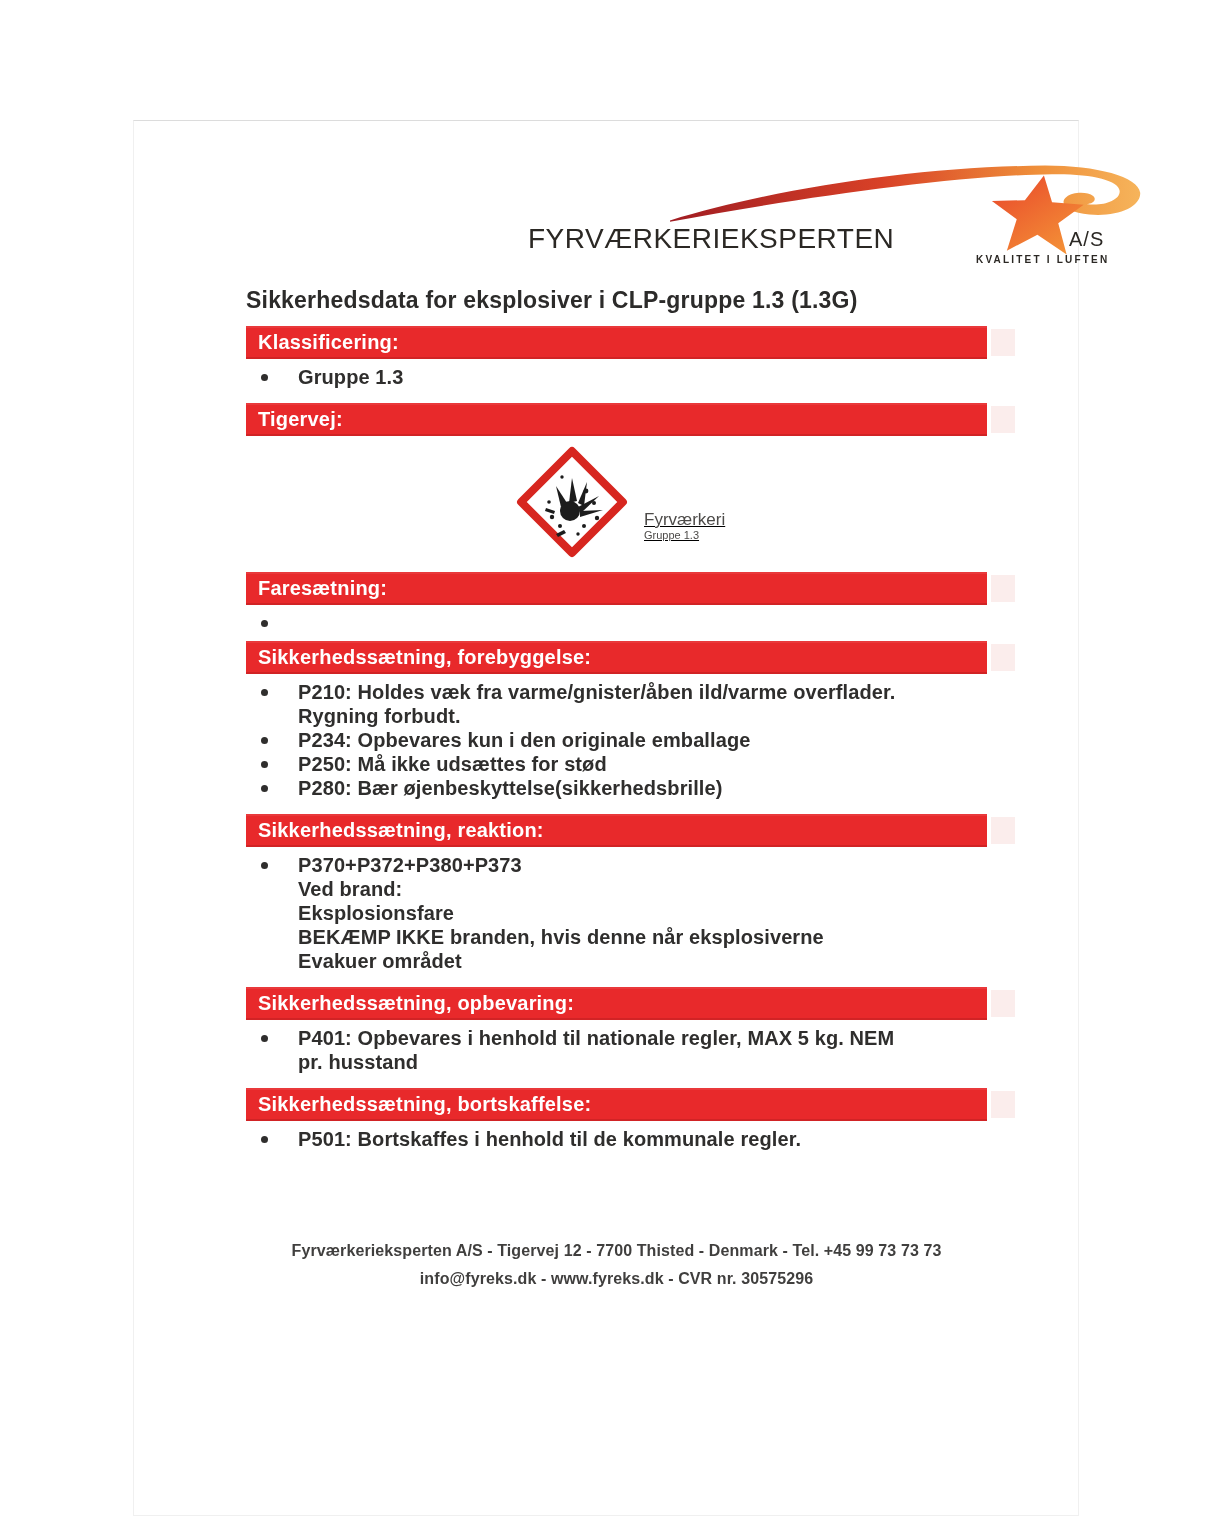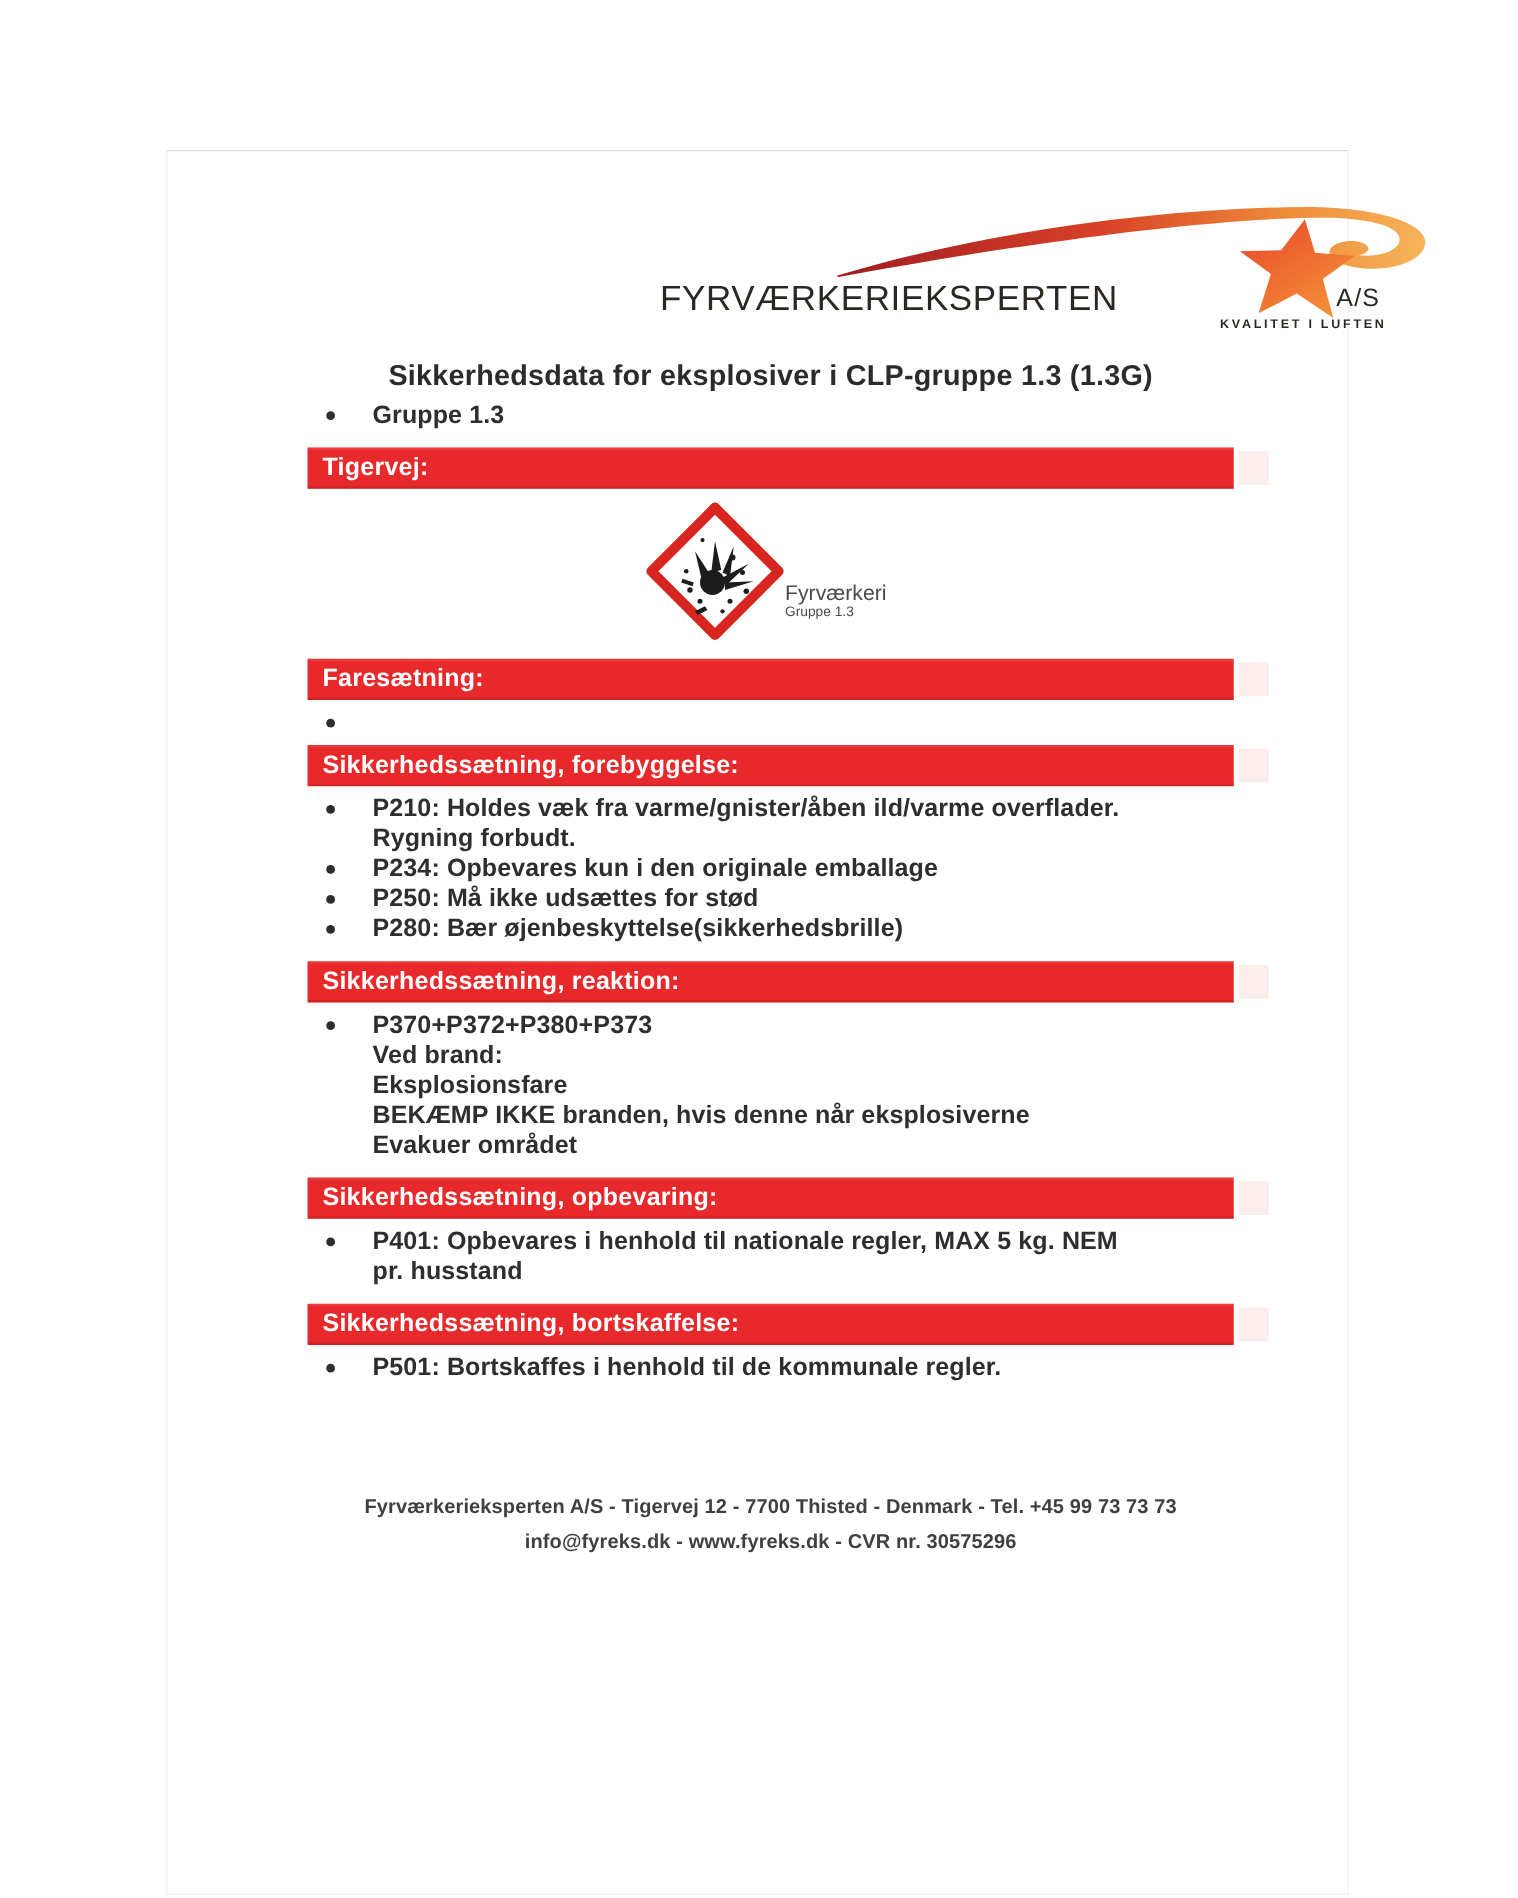--- a/index.html
+++ b/index.html
@@ -34,7 +34,7 @@
 
   
   .title{
-    margin:0;text-align:center;font-size:23px;font-weight:bold;color:#2c2b2a;
+    margin:0;font-size:23px;font-weight:bold;color:#2c2b2a;
     letter-spacing:0.2px;line-height:27px;
   }
 

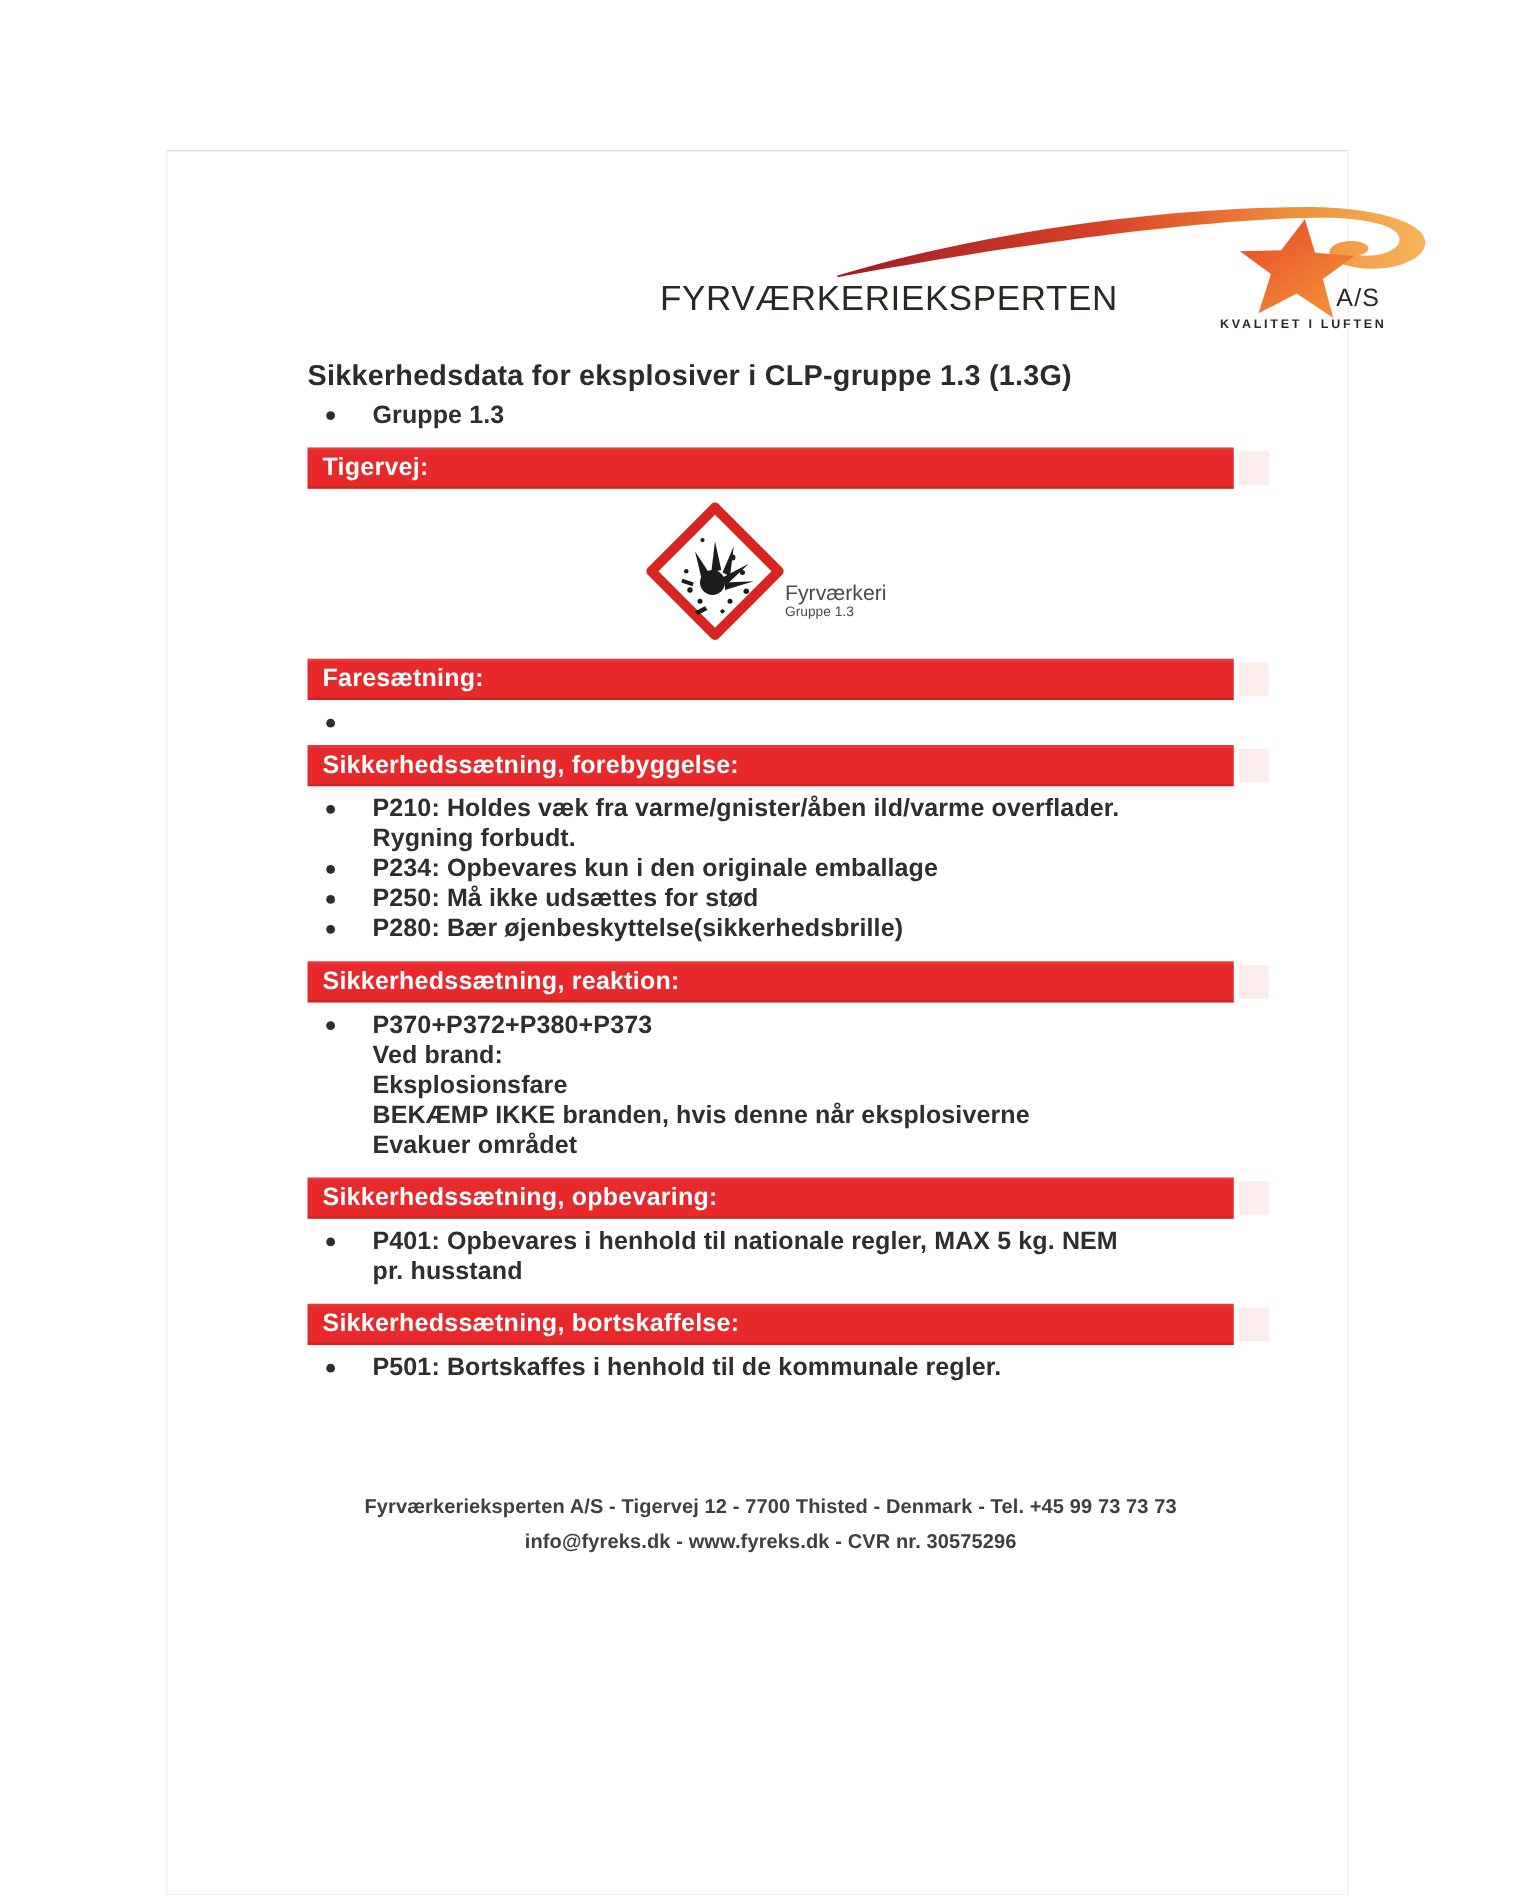--- a/index.html
+++ b/index.html
@@ -108,6 +108,9 @@
     <h1 class="title">Sikkerhedsdata for eksplosiver i CLP-gruppe 1.3 (1.3G)</h1>
     <div id="sections">
   <section class="sec">
+    <div class="bar">
+      <span class="bar-label">Klassificering:</span>
+    </div>
     <div class="sec-body">
   <div class="bullet">
     <span class="dot"></span>

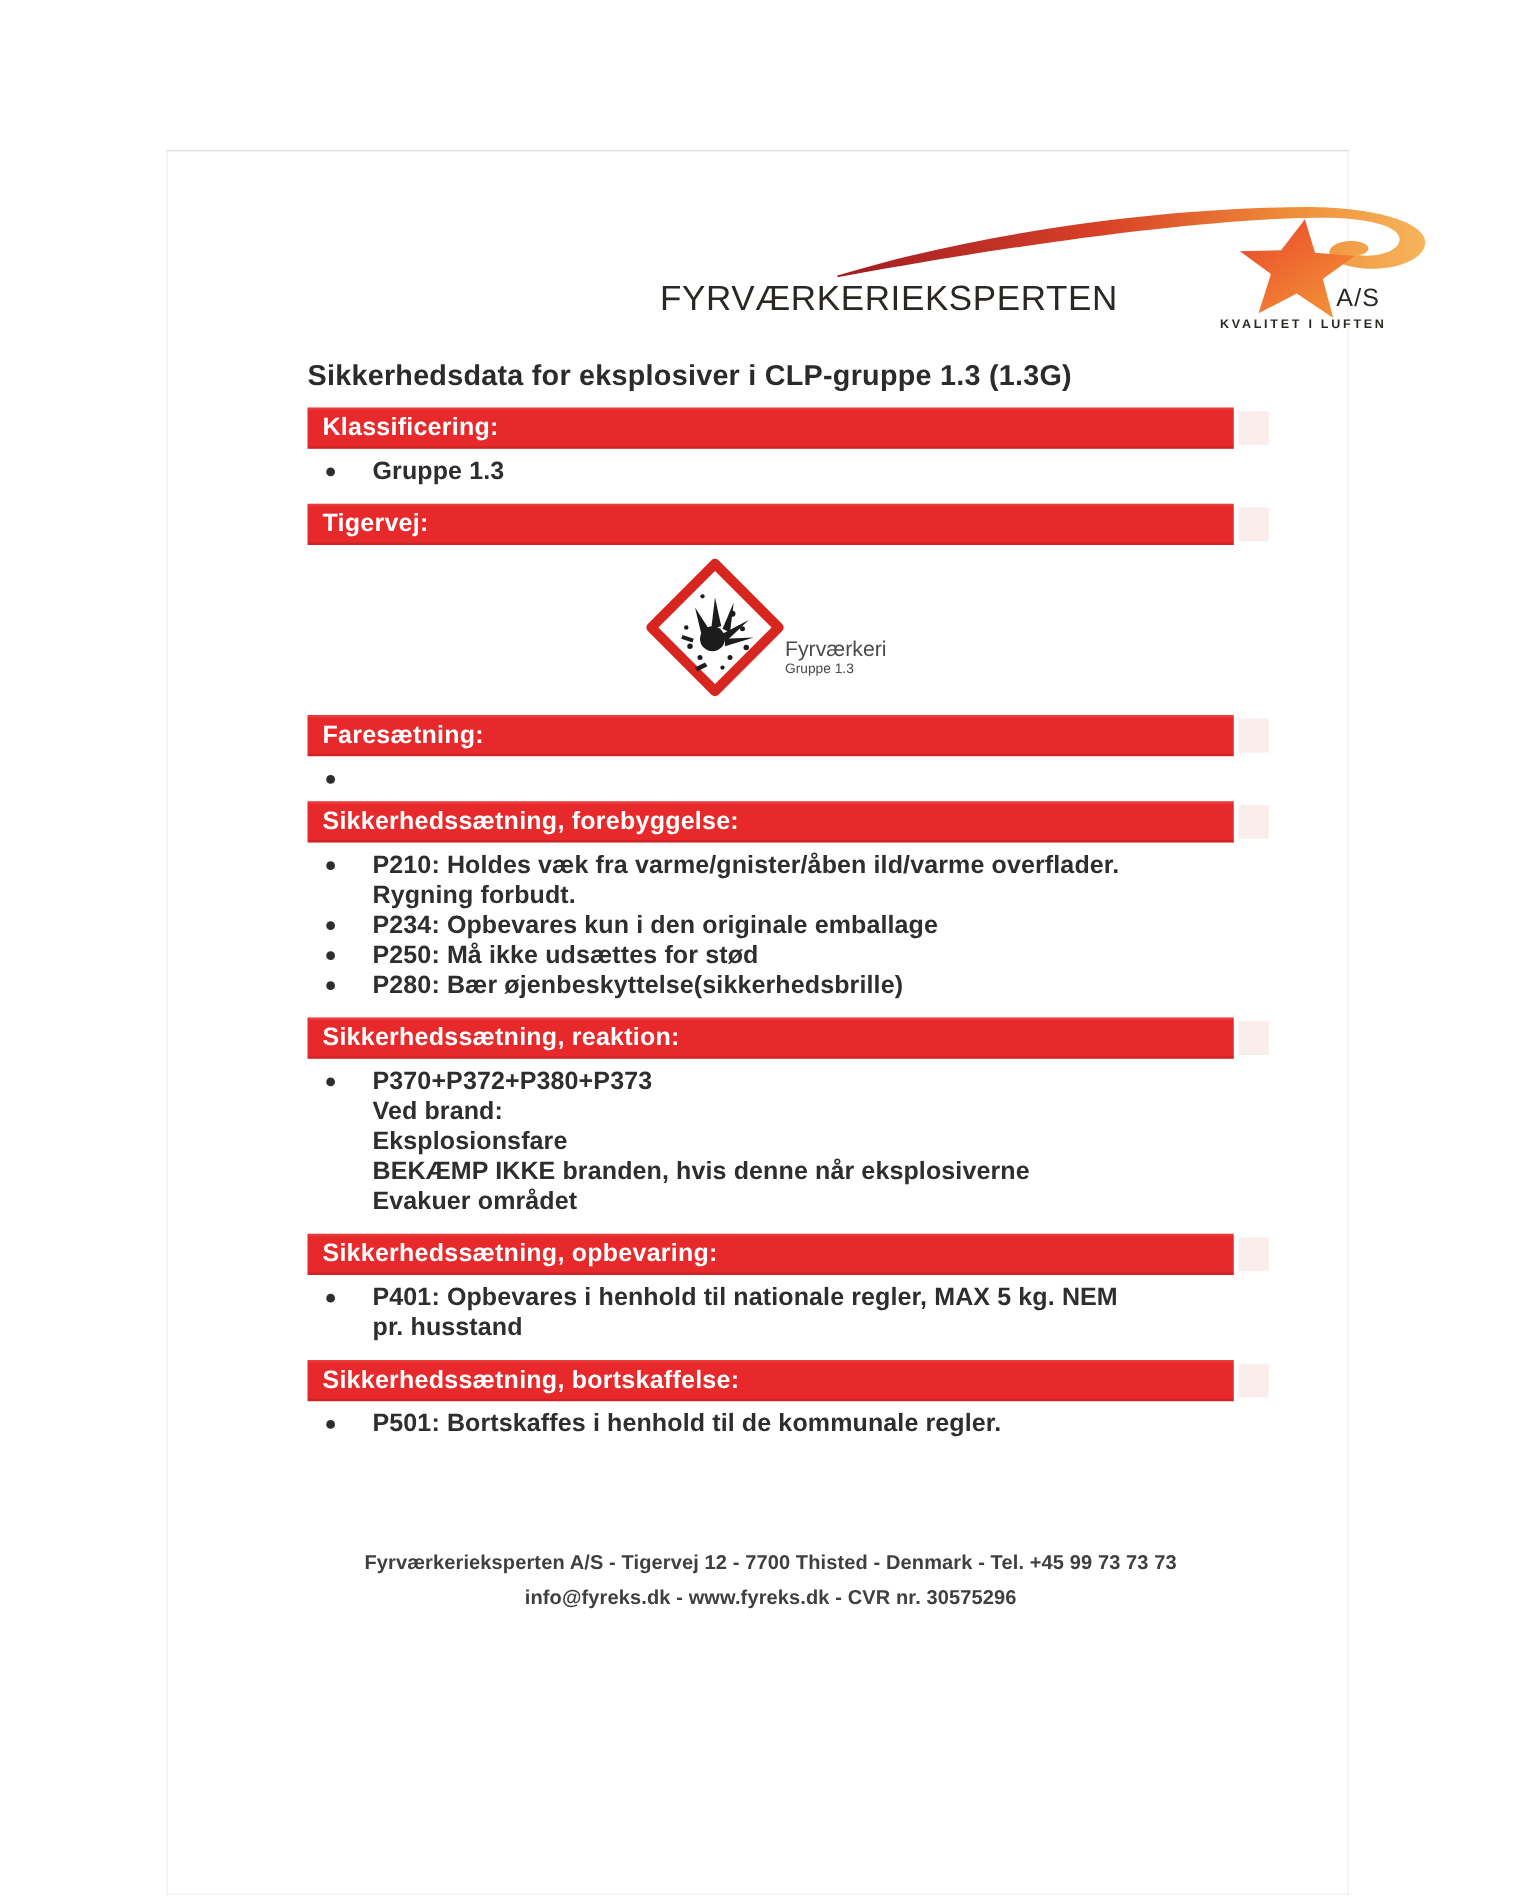--- a/index.html
+++ b/index.html
@@ -59,7 +59,7 @@
   
   .picto-wrap{display:flex;align-items:flex-end;margin:4px 0 0 270px;height:112px;}
   .diamond{width:112px;height:112px;flex:0 0 112px;}
-  .picto-labels{margin:0 0 16px 0;}
+  .picto-labels{margin:0 0 16px 16px;text-decoration:underline;}
   .picto-label{font-size:17px;color:#4c4a48;font-weight:normal;line-height:19px;}
   .picto-sublabel{font-size:11px;color:#4c4a48;line-height:13px;}
 

